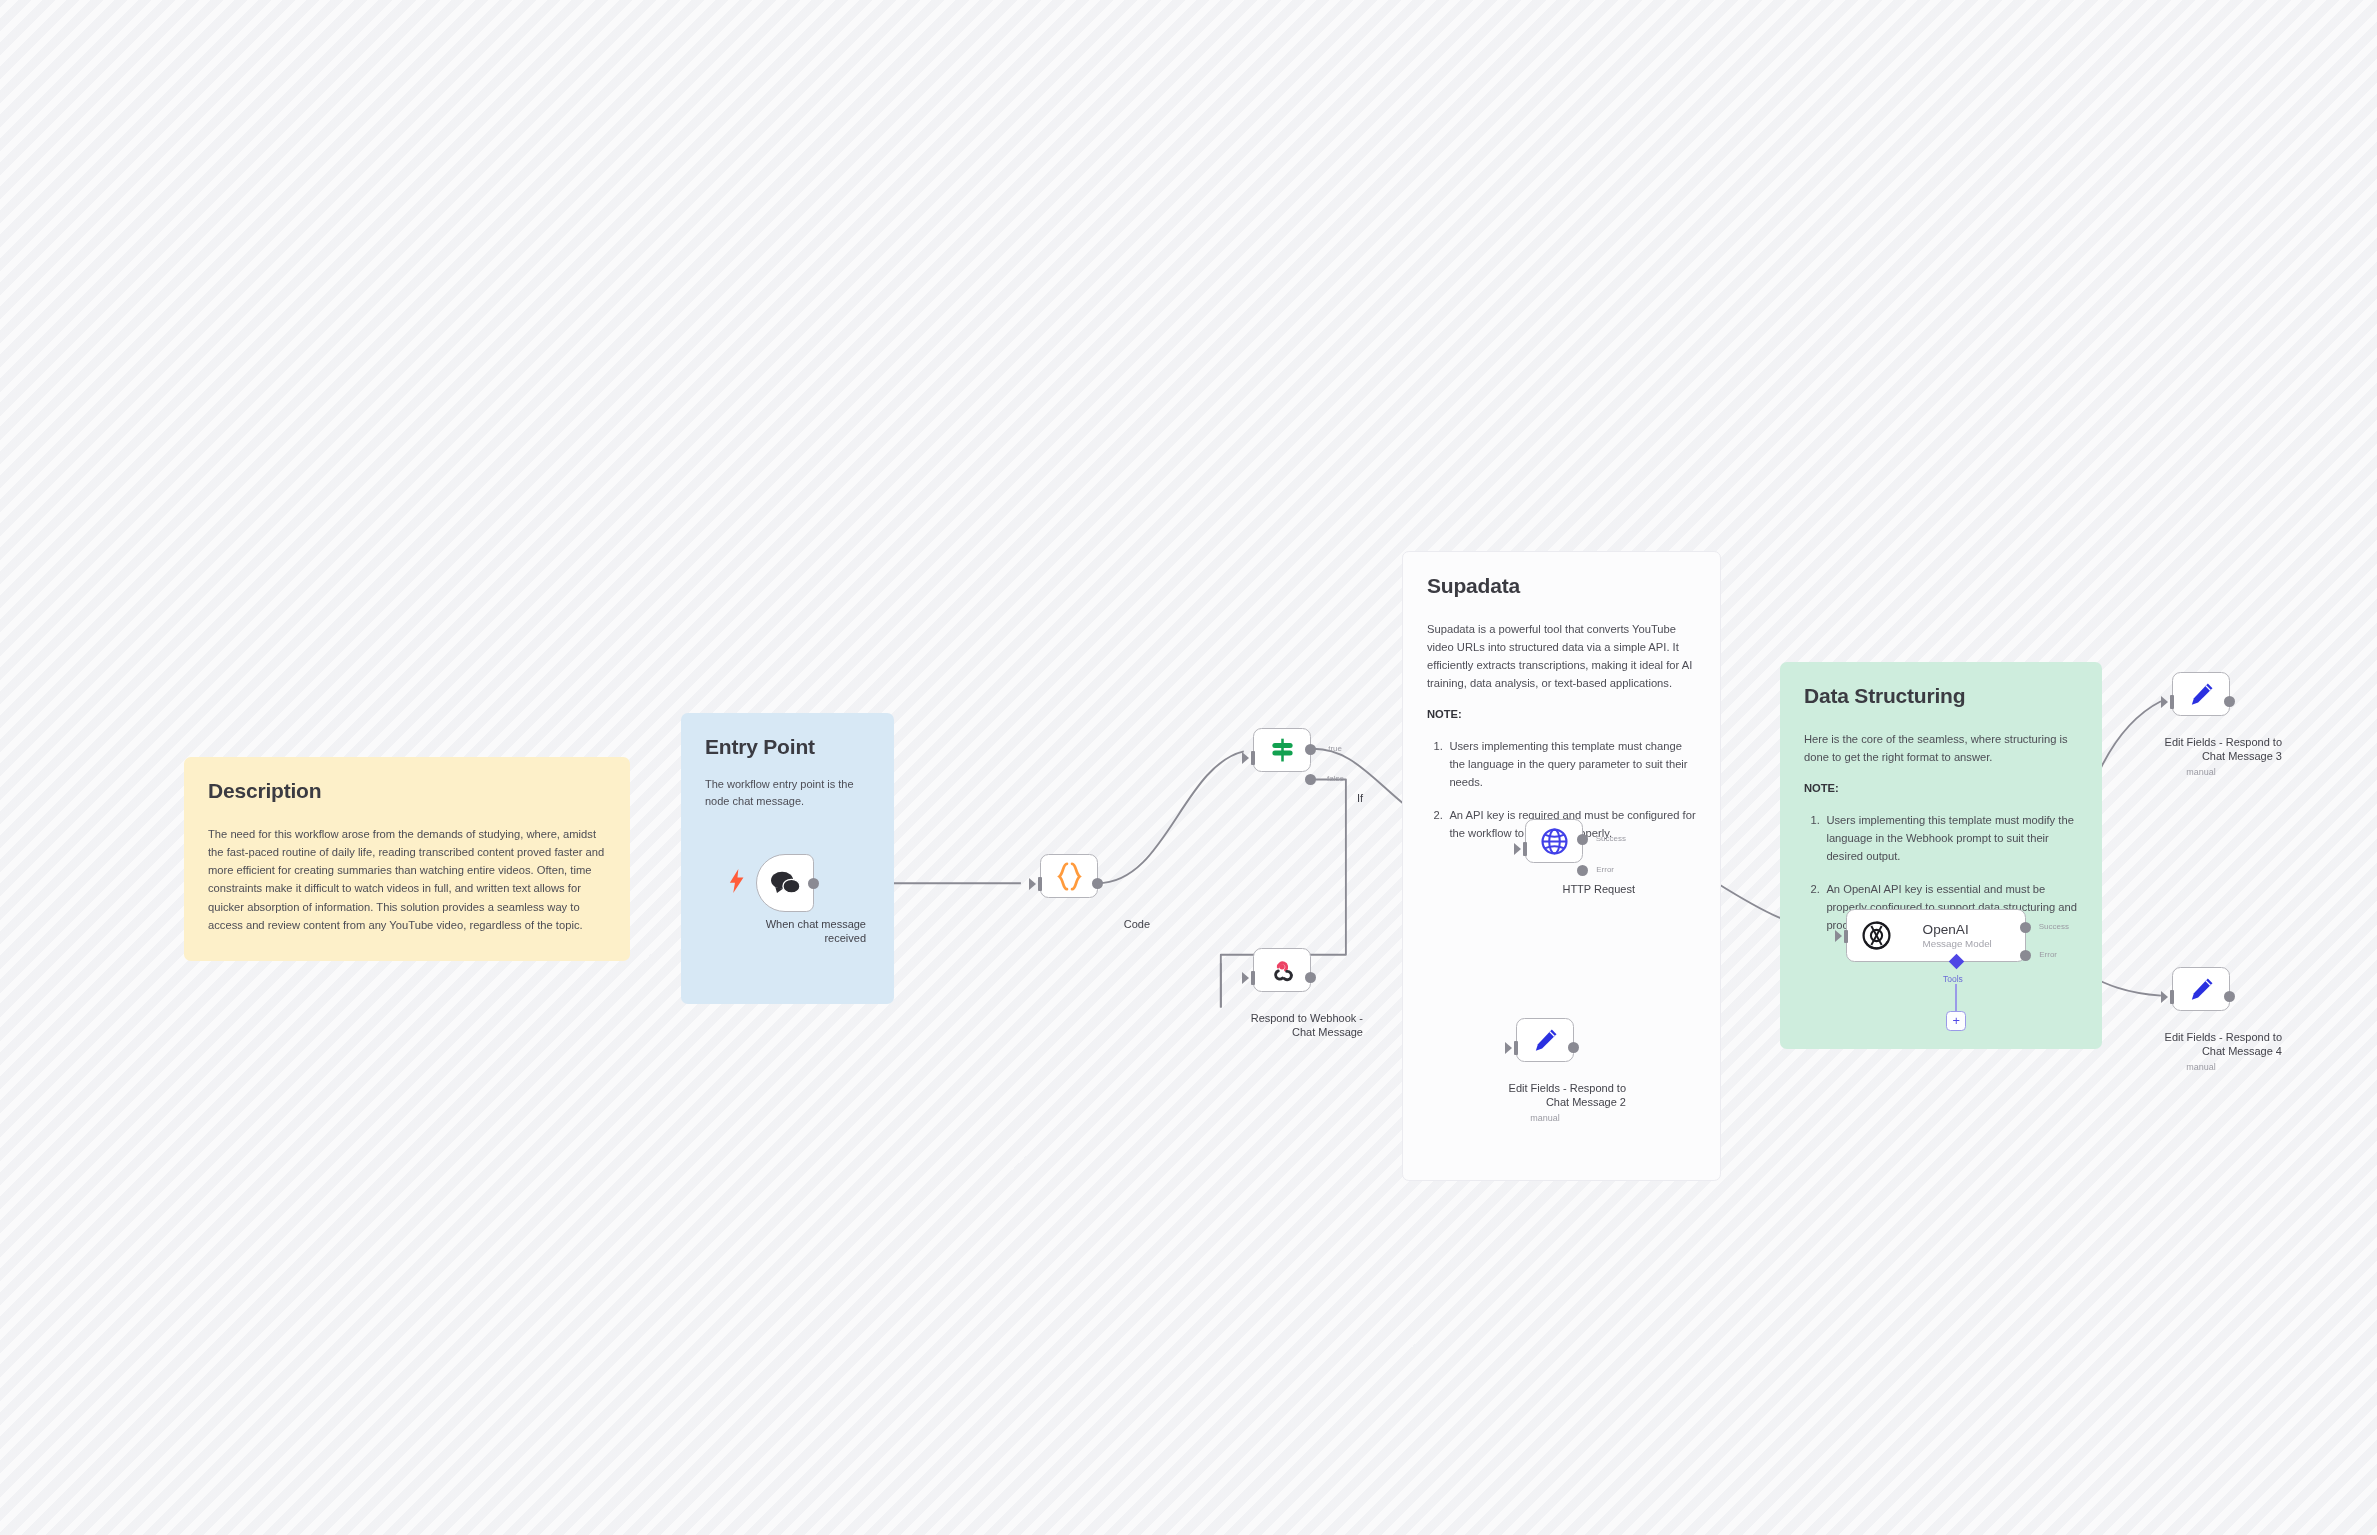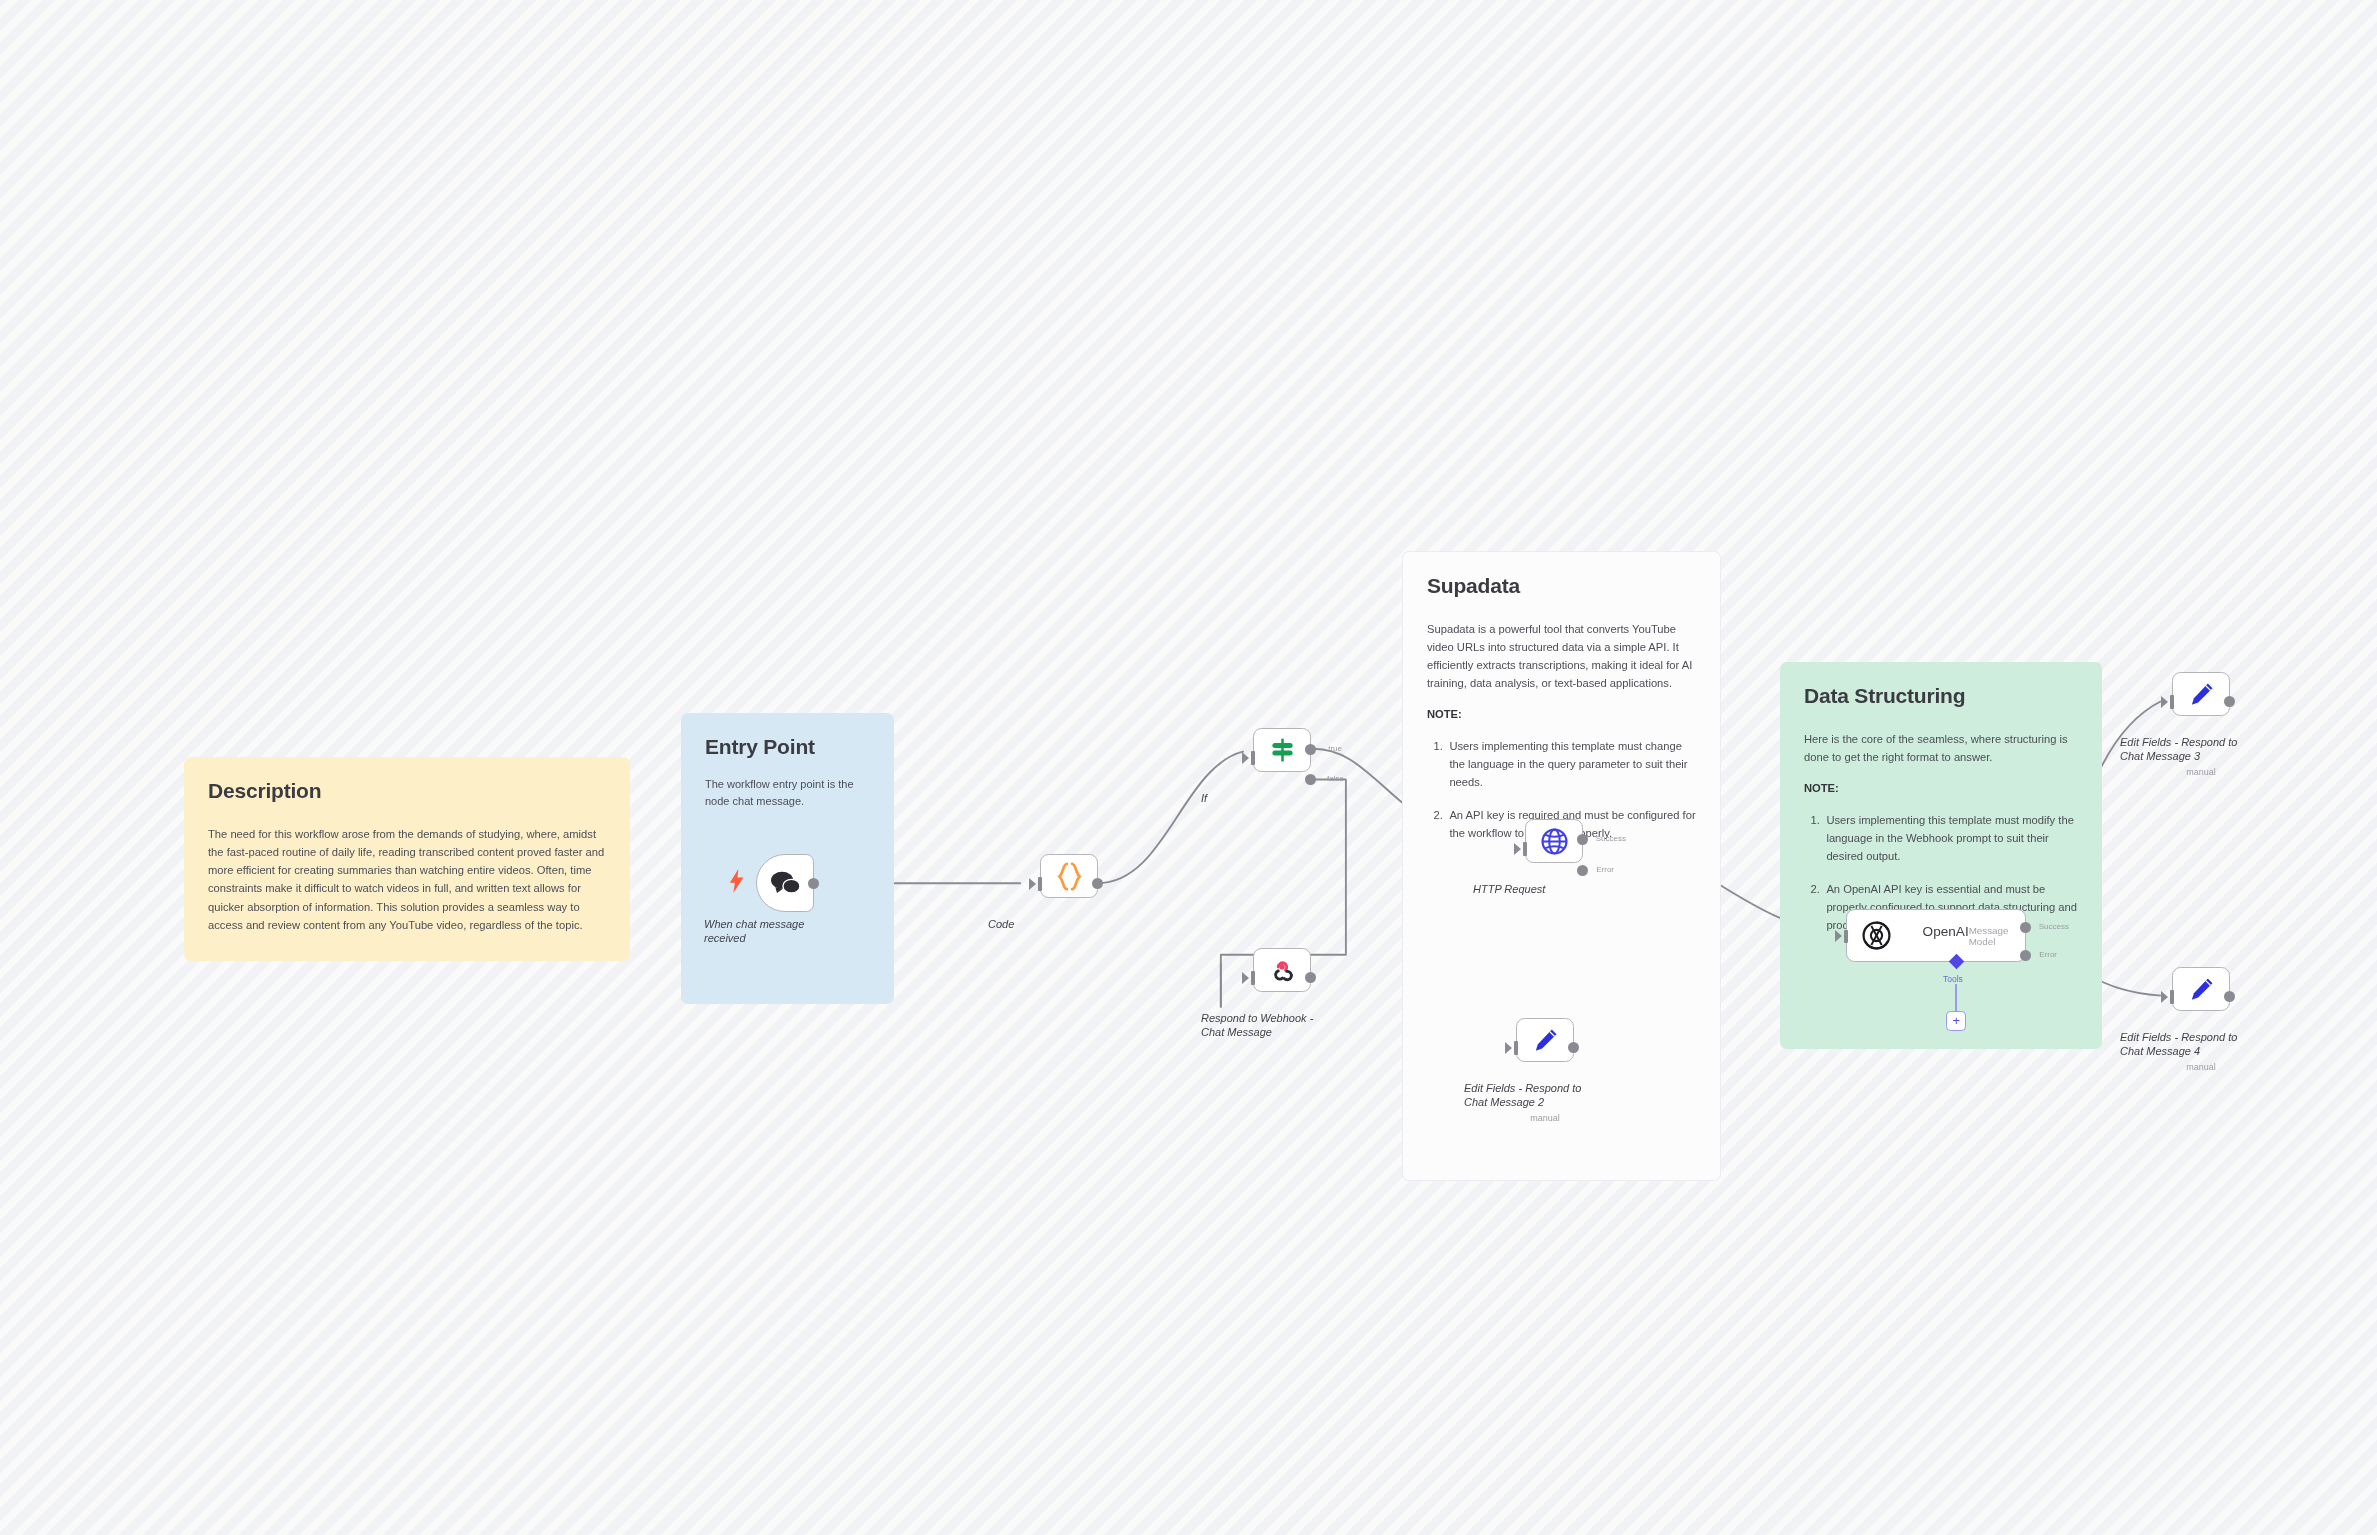--- a/index.html
+++ b/index.html
@@ -89,12 +89,11 @@
     top:63px; left:50%;
     transform:translateX(-50%);
     width:162px;
-    text-align:left;
+    text-align:right;
     font-size:11px;
     line-height:1.28;
     color:#42424a;
     white-space:pre-line;
-    font-style:italic;
   }
   .node-sublabel {
     position:absolute;

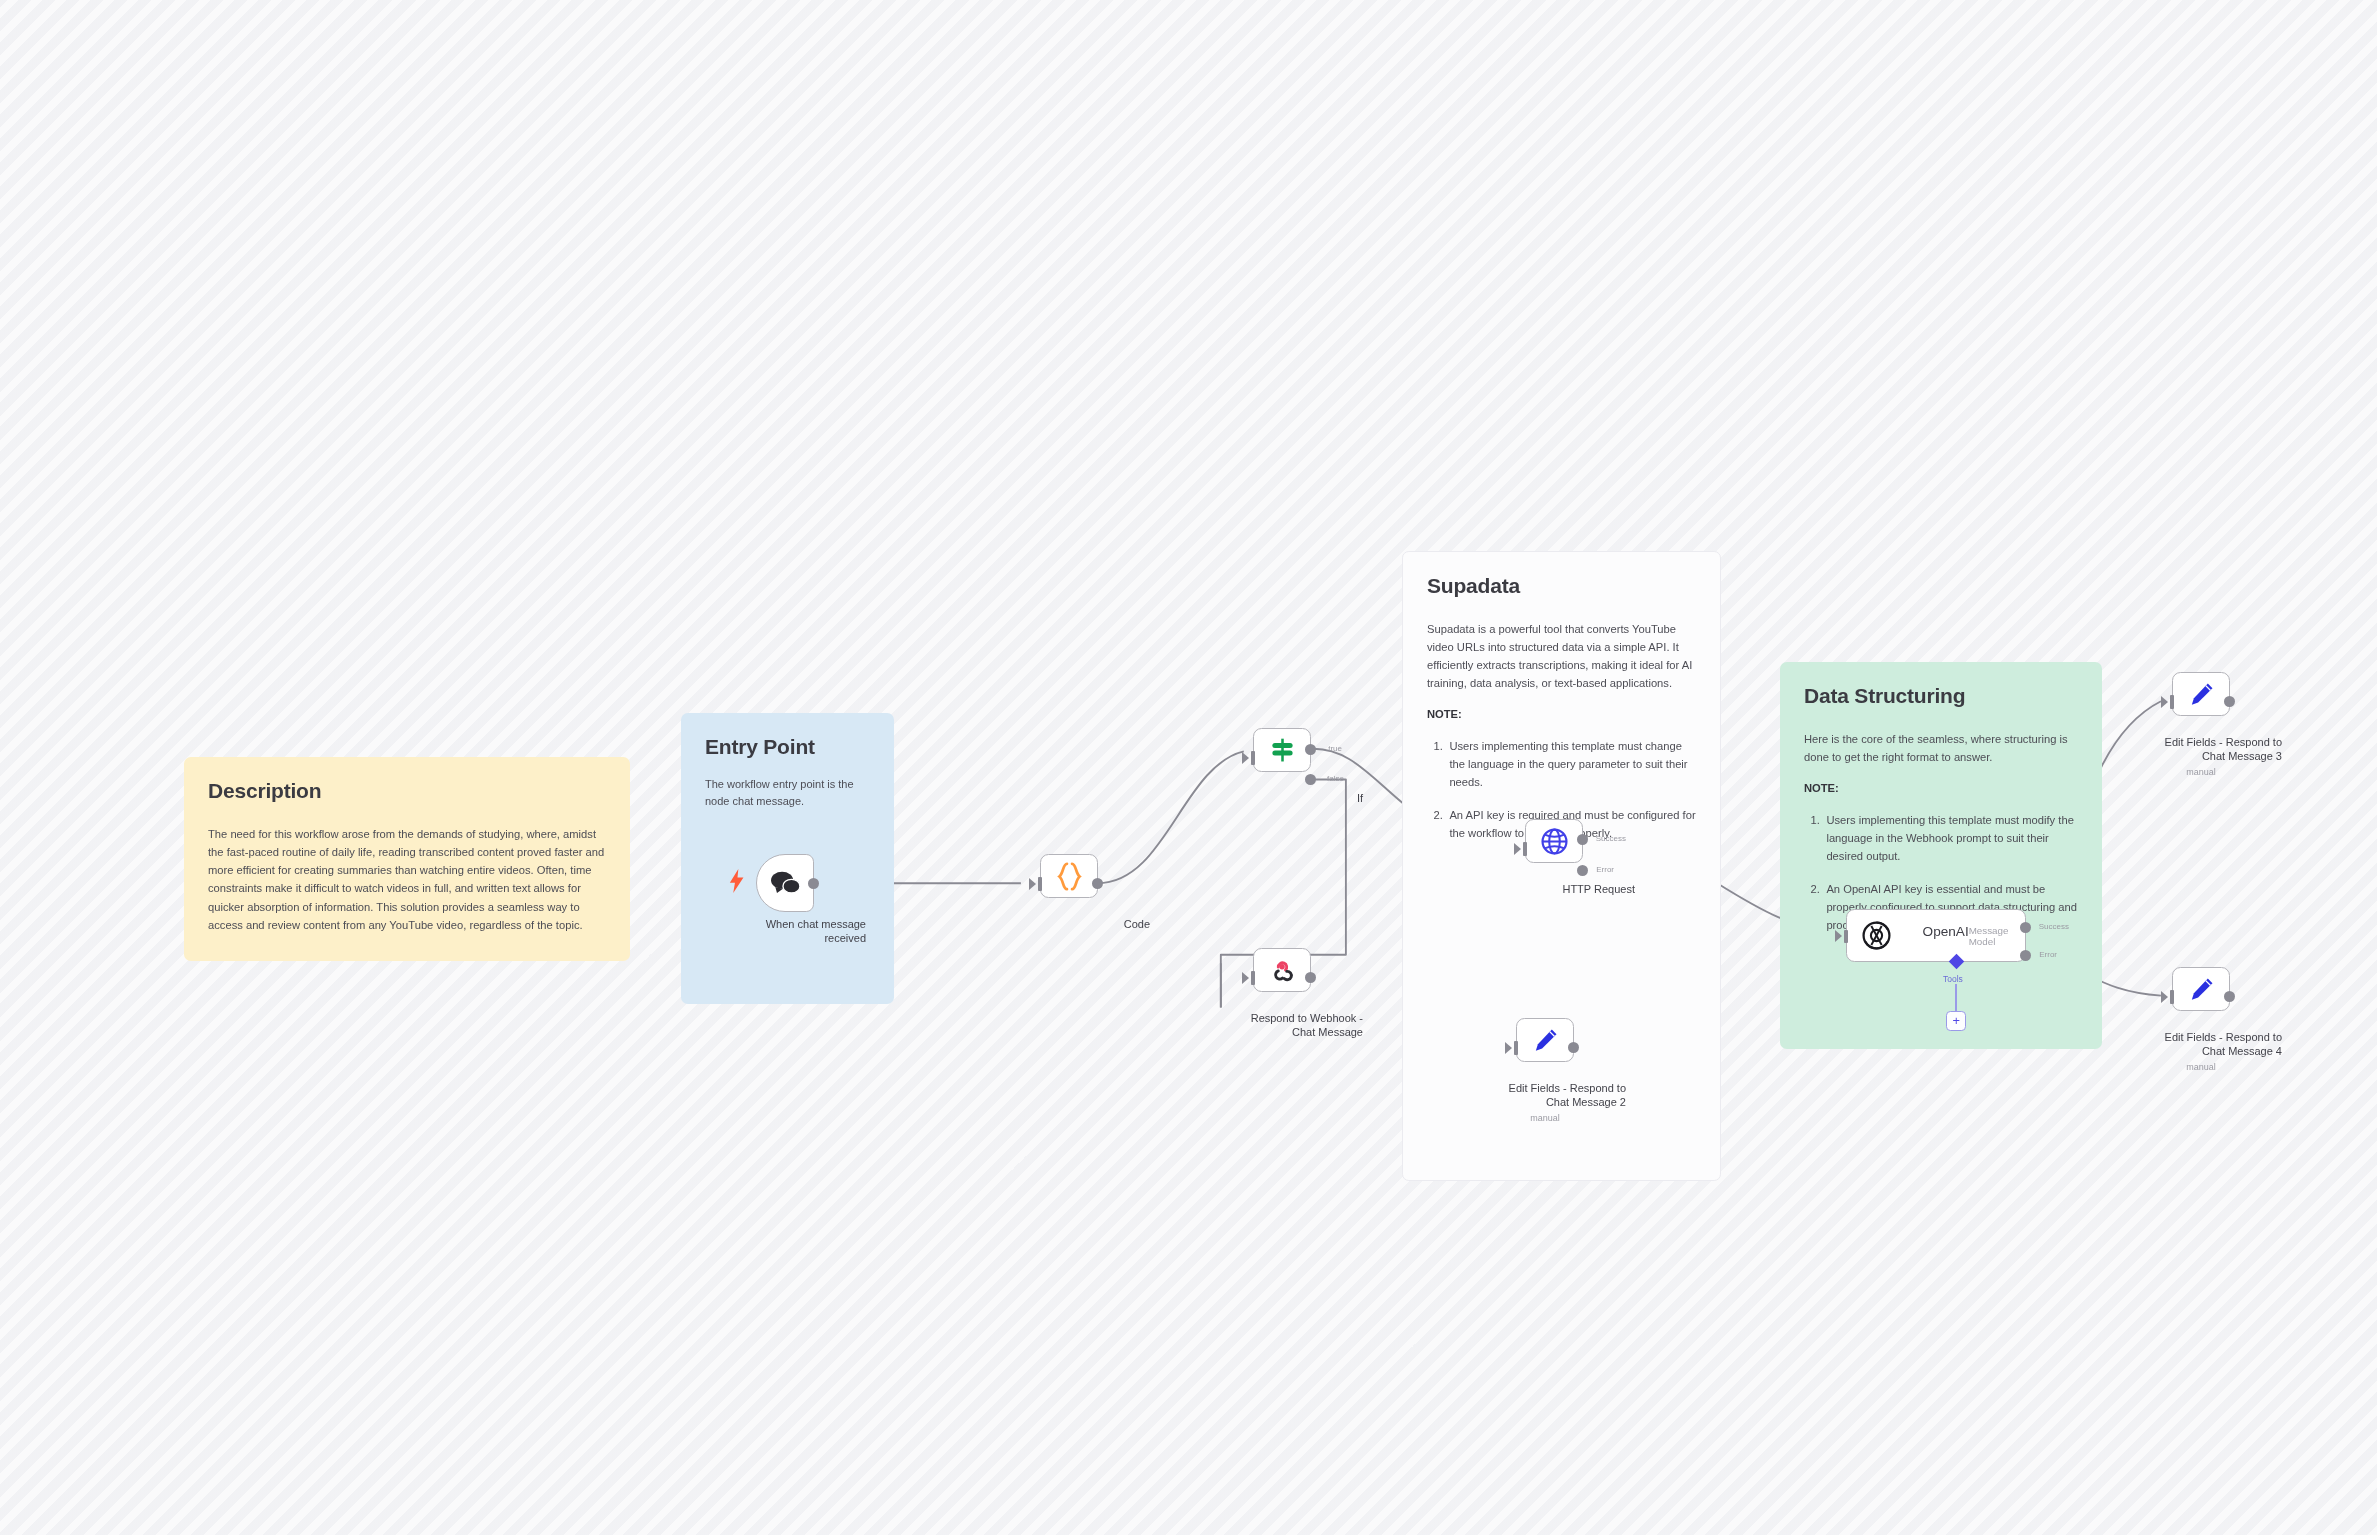--- a/index.html
+++ b/index.html
@@ -104,7 +104,7 @@
   }
   .node-title { font-size:13.6px; color:#3e3e46; }
   .node-subtitle { font-size:9.8px; color:#a4a4ac; margin-top:1.7px; }
-  .node-titlewrap { display:flex; flex-direction:row; align-items:flex-start; }
+  .node-titlewrap { display:flex; flex-direction:column; align-items:flex-start; }
 
   
   .dot {

